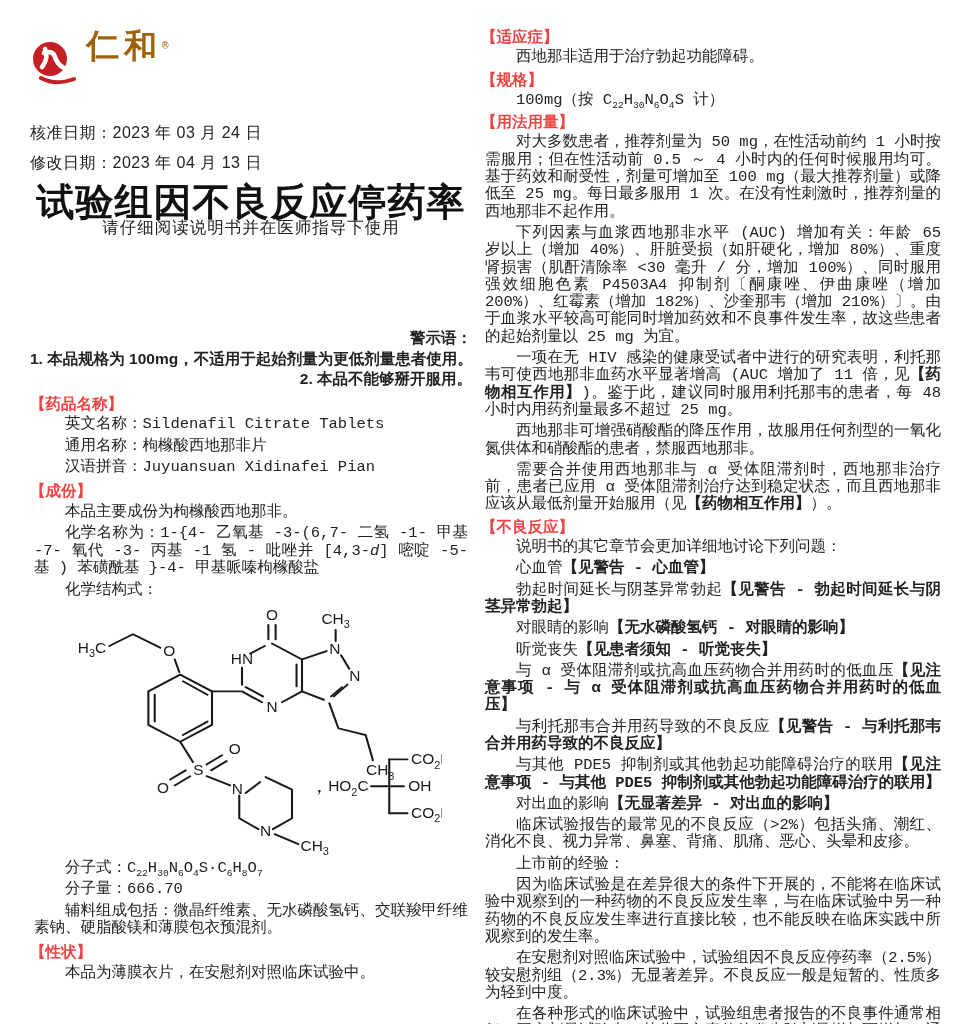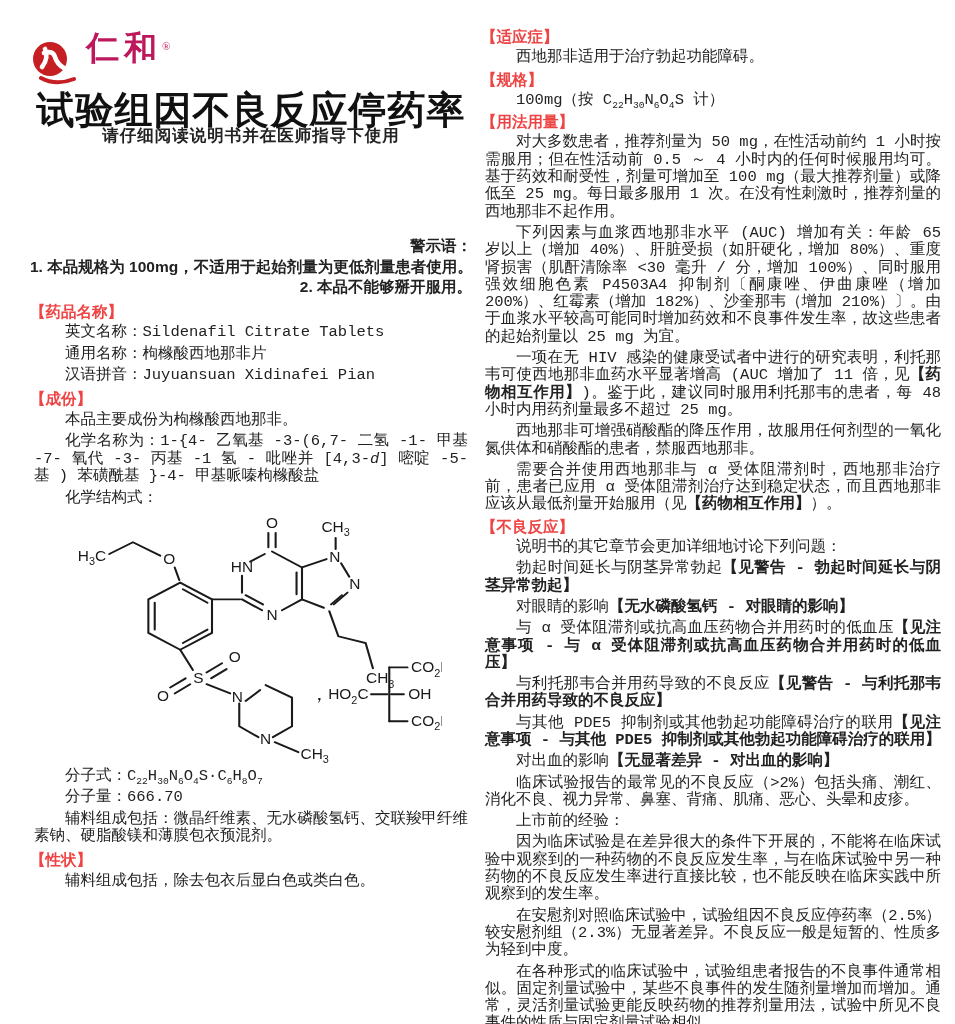--- a/index.html
+++ b/index.html
@@ -18,8 +18,8 @@
   .warning{margin-top:92px;font-weight:700;line-height:20.5px;text-align:right;}
   .warn-line{white-space:nowrap;}
   .brand-row{margin-top:40px;display:flex;align-items:flex-start;height:46px;}
-  .brand-text{font-size:33px;font-weight:900;letter-spacing:5px;color:#be185d;margin-left:8px;
-              font-family:Liberation Serif, serif;}
+  .brand-text{font-size:33px;font-weight:900;letter-spacing:5px;color:#a16207;margin-left:8px;
+              font-family:Liberation Mono, monospace;}
   .reg-mark{font-size:11px;vertical-align:top;position:relative;top:-2px;font-weight:400;}
   .dates{margin-top:32px;font-size:16px;line-height:30px;letter-spacing:0.5px;}
   .doc-title{margin-top:16px;font-size:38px;font-weight:800;text-align:center;letter-spacing:1px;color:#111;white-space:nowrap;}

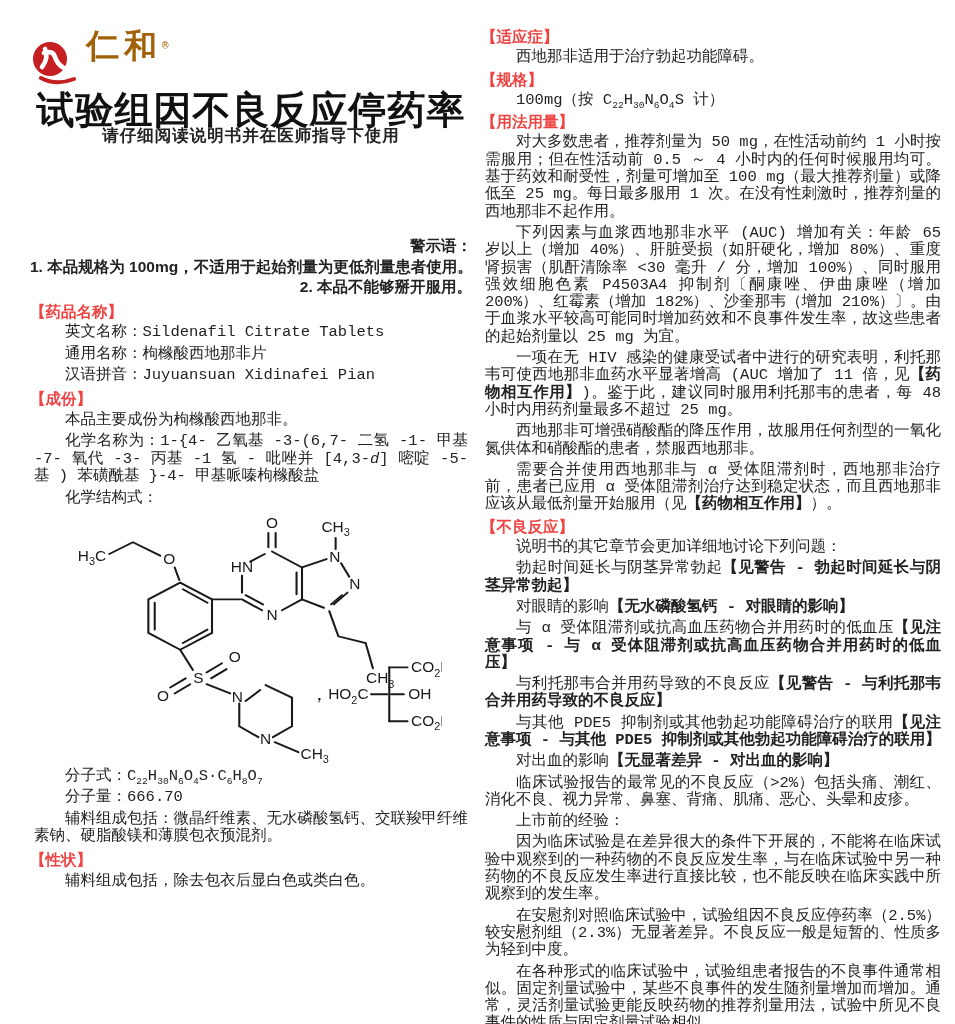--- a/index.html
+++ b/index.html
@@ -44,6 +44,10 @@
       <span class="brand-text"><span>仁和</span><span class="reg-mark">®</span></span>
     </div>
 
+    <div class="dates">
+      <div>核准日期：2023 年 03 月 24 日</div>
+      <div>修改日期：2023 年 04 月 13 日</div>
+    </div>
 
     <div class="doc-title">试验组因不良反应停药率</div>
     <div class="doc-subtitle">请仔细阅读说明书并在医师指导下使用</div>

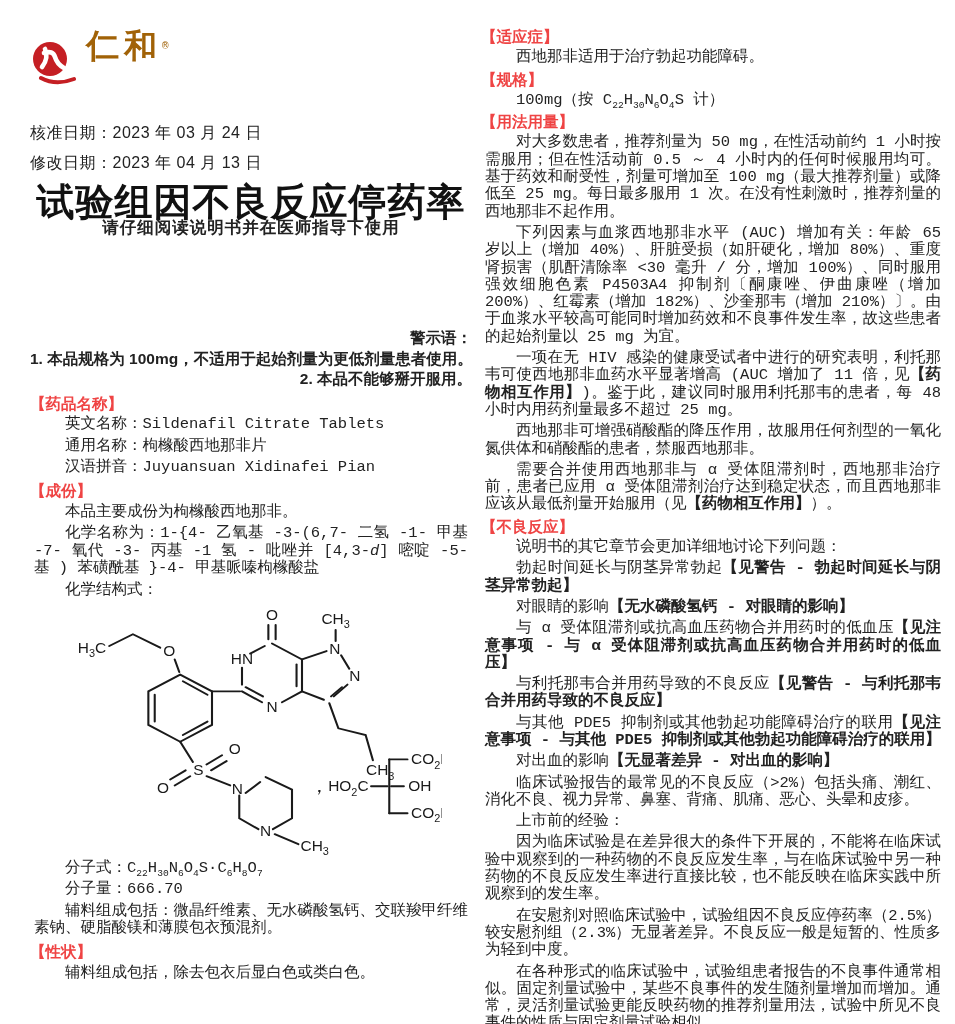--- a/index.html
+++ b/index.html
@@ -23,7 +23,7 @@
   .reg-mark{font-size:11px;vertical-align:top;position:relative;top:-2px;font-weight:400;}
   .dates{margin-top:32px;font-size:16px;line-height:30px;letter-spacing:0.5px;}
   .doc-title{margin-top:16px;font-size:38px;font-weight:800;text-align:center;letter-spacing:1px;color:#111;white-space:nowrap;}
-  .doc-subtitle{margin-top:7px;font-size:16.5px;font-weight:700;text-align:center;letter-spacing:1px;}
+  .doc-subtitle{margin-top:7px;font-size:16.5px;font-weight:400;text-align:center;letter-spacing:1px;}
   .structure-fig{margin:4px 0 2px 12px;}
   .structure-fig svg{display:block;}
   svg text{font-family:"Liberation Sans","DejaVu Sans",sans-serif;fill:#1a1a1a;}

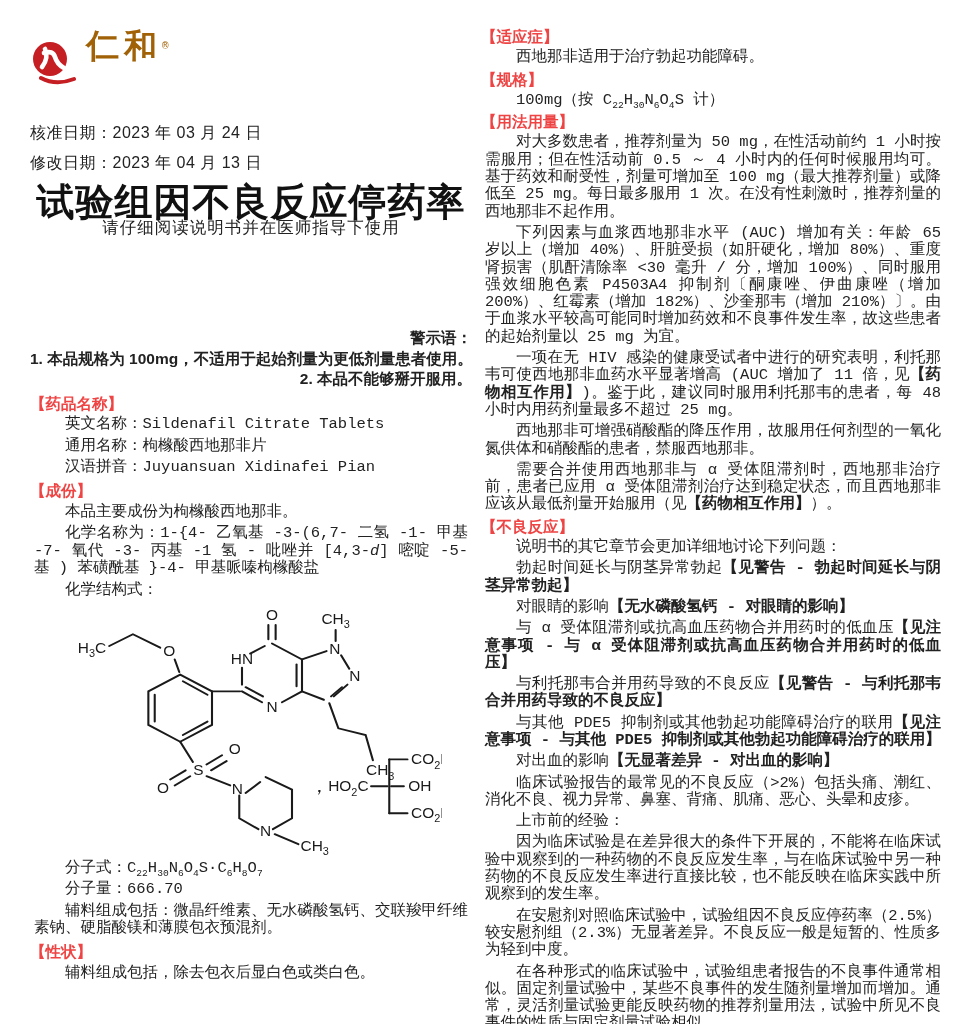--- a/index.html
+++ b/index.html
@@ -164,6 +164,7 @@
         <p class="para indent"><span>需要合并使用西地那非与 α 受体阻滞剂时，西地那非治疗前，患者已应用 α 受体阻滞剂治疗达到稳定状态，而且西地那非应该从最低剂量开始服用（见</span><span class="b">【药物相互作用】</span><span>）。</span></p>
         <div class="sec-h">【不良反应】</div>
         <p class="para indent"><span>说明书的其它章节会更加详细地讨论下列问题：</span></p>
+        <p class="para indent"><span>心血管</span><span class="b">【见警告 - 心血管】</span></p>
         <p class="para indent"><span>勃起时间延长与阴茎异常勃起</span><span class="b">【见警告 - 勃起时间延长与阴茎异常勃起】</span></p>
         <p class="para indent"><span>对眼睛的影响</span><span class="b">【无水磷酸氢钙 - 对眼睛的影响】</span></p>
         <p class="para indent"><span>与 α 受体阻滞剂或抗高血压药物合并用药时的低血压</span><span class="b">【见注意事项 - 与 α 受体阻滞剂或抗高血压药物合并用药时的低血压】</span></p>

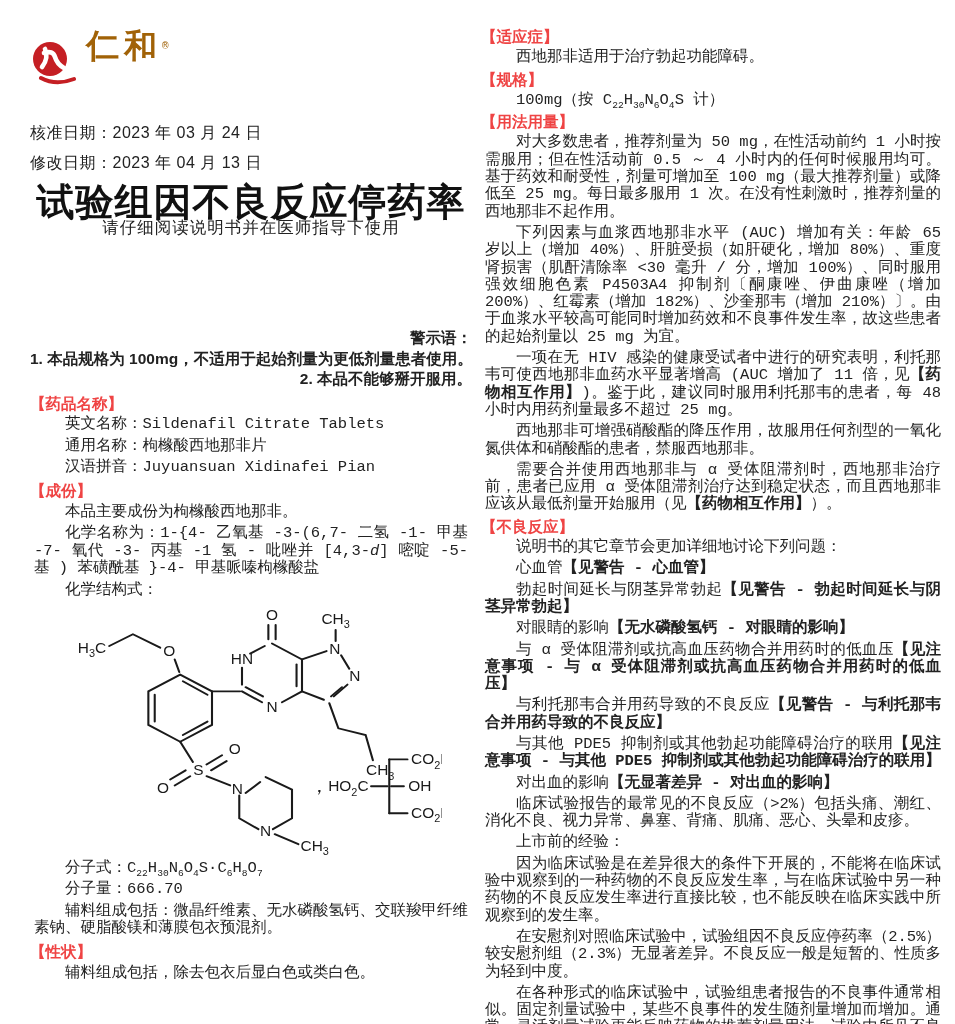--- a/index.html
+++ b/index.html
@@ -167,6 +167,7 @@
         <p class="para indent"><span>心血管</span><span class="b">【见警告 - 心血管】</span></p>
         <p class="para indent"><span>勃起时间延长与阴茎异常勃起</span><span class="b">【见警告 - 勃起时间延长与阴茎异常勃起】</span></p>
         <p class="para indent"><span>对眼睛的影响</span><span class="b">【无水磷酸氢钙 - 对眼睛的影响】</span></p>
+        <p class="para indent"><span>听觉丧失</span><span class="b">【见患者须知 - 听觉丧失】</span></p>
         <p class="para indent"><span>与 α 受体阻滞剂或抗高血压药物合并用药时的低血压</span><span class="b">【见注意事项 - 与 α 受体阻滞剂或抗高血压药物合并用药时的低血压】</span></p>
         <p class="para indent"><span>与利托那韦合并用药导致的不良反应</span><span class="b">【见警告 - 与利托那韦合并用药导致的不良反应】</span></p>
         <p class="para indent"><span>与其他 PDE5 抑制剂或其他勃起功能障碍治疗的联用</span><span class="b">【见注意事项 - 与其他 PDE5 抑制剂或其他勃起功能障碍治疗的联用】</span></p>

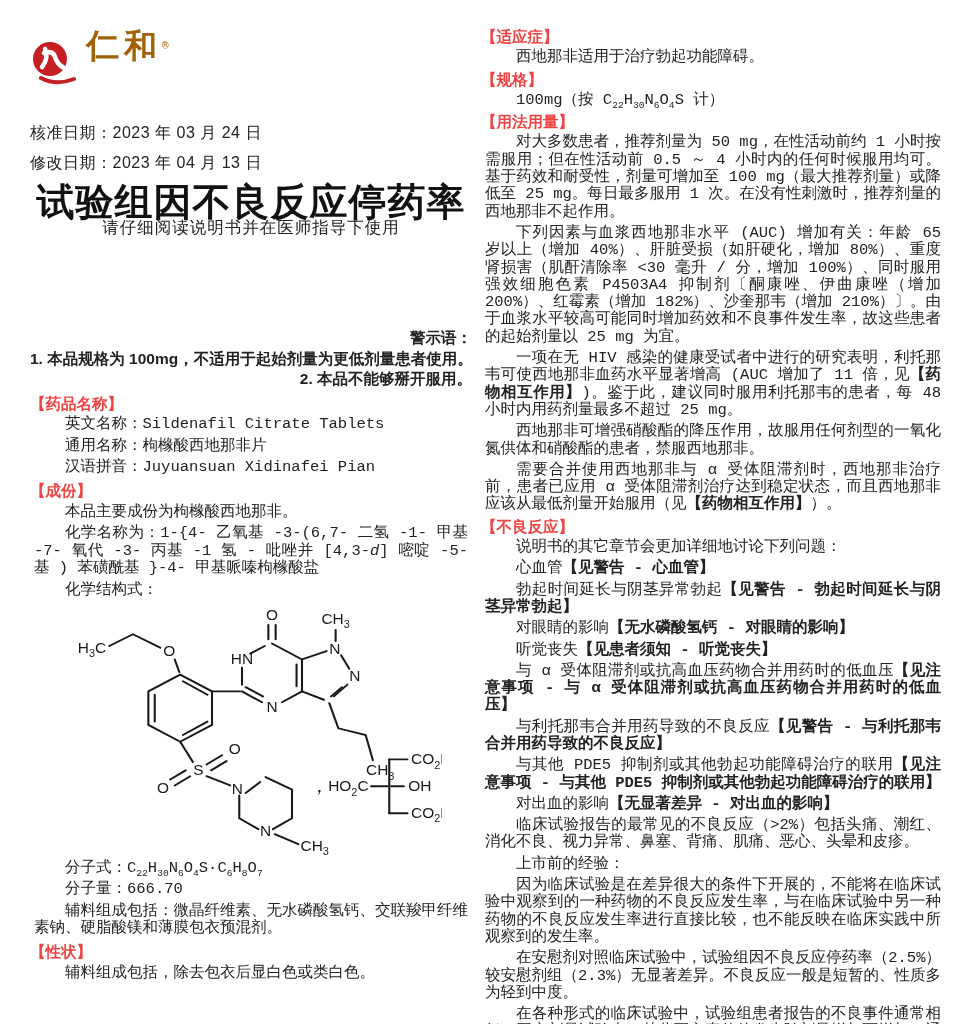--- a/index.html
+++ b/index.html
@@ -146,7 +146,7 @@
         <p class="para indent"><span>分子量：666.70</span></p>
         <p class="para indent"><span>辅料组成包括：微晶纤维素、无水磷酸氢钙、交联羧甲纤维素钠、硬脂酸镁和薄膜包衣预混剂。</span></p>
         <div class="sec-h">【性状】</div>
-        <p class="para indent"><span>辅料组成包括，除去包衣后显白色或类白色。</span></p>
+        <p class="para indent"><span>本品为薄膜衣片，在安慰剂对照临床试验中。</span></p>
       </div>
   </div>
 

